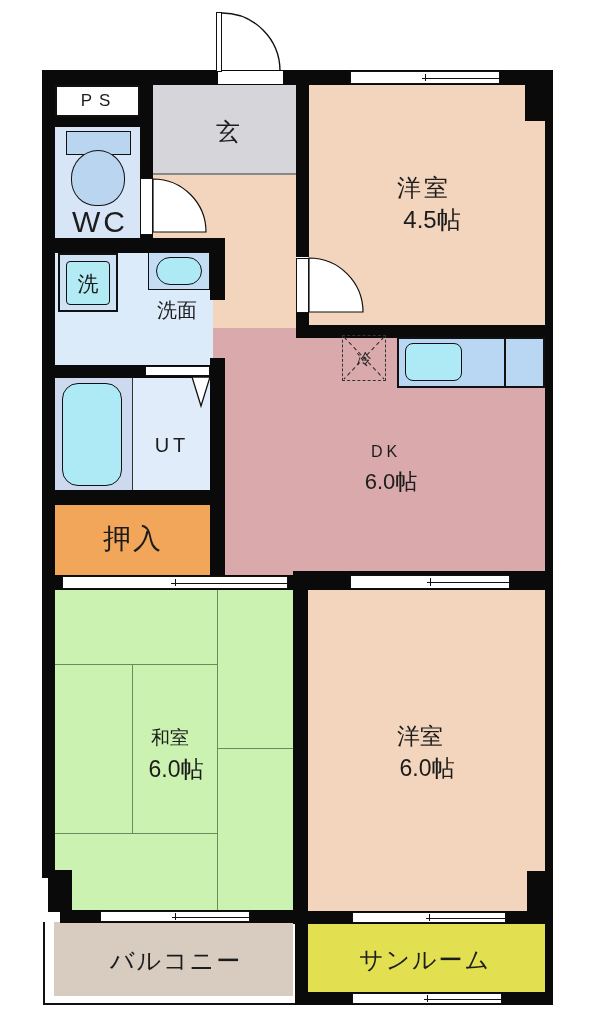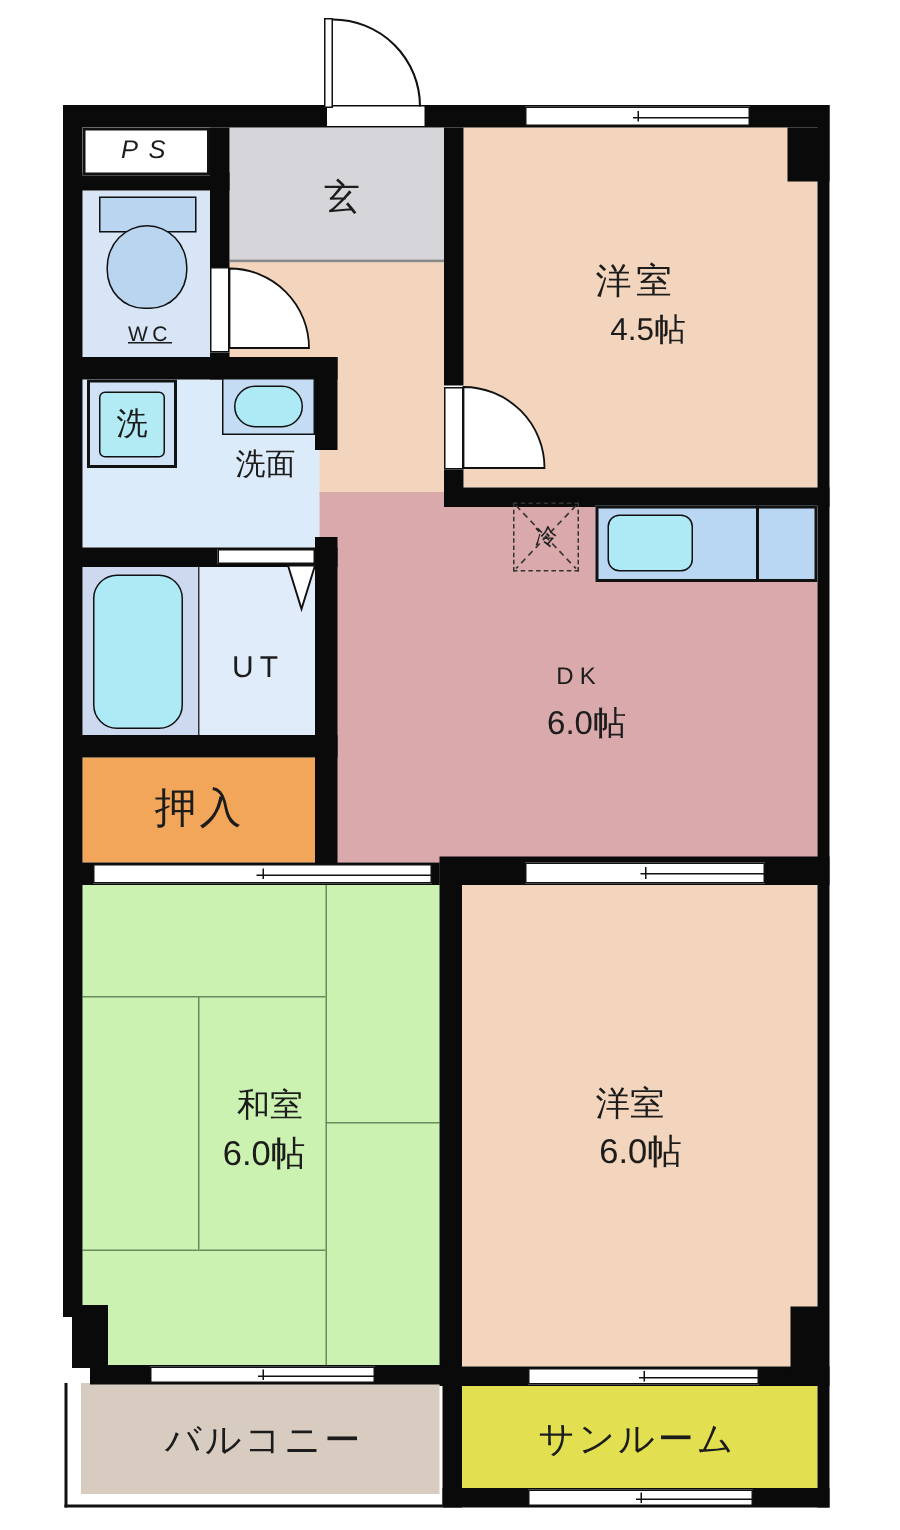--- a/index.html
+++ b/index.html
@@ -107,7 +107,7 @@
     <line x1="384" y1="337" x2="344" y2="379" stroke="#333" stroke-width="1.1" stroke-dasharray="4 3"></line>
   </svg>
 
-  <div class="lbl" style="left:99px;top:100px;font-size:17px;letter-spacing:7px;font-style:italic;">PS</div>
+  <div class="lbl" style="left:99px;top:100px;font-size:17px;letter-spacing:7px;">PS</div>
   <div class="lbl" style="left:228px;top:132px;font-size:24px;">玄</div>
   <div class="lbl" style="left:100px;top:222px;font-size:14px;letter-spacing:3px;text-decoration:underline;">WC</div>
   <div class="lbl" style="left:88px;top:283px;font-size:21px;">洗</div>

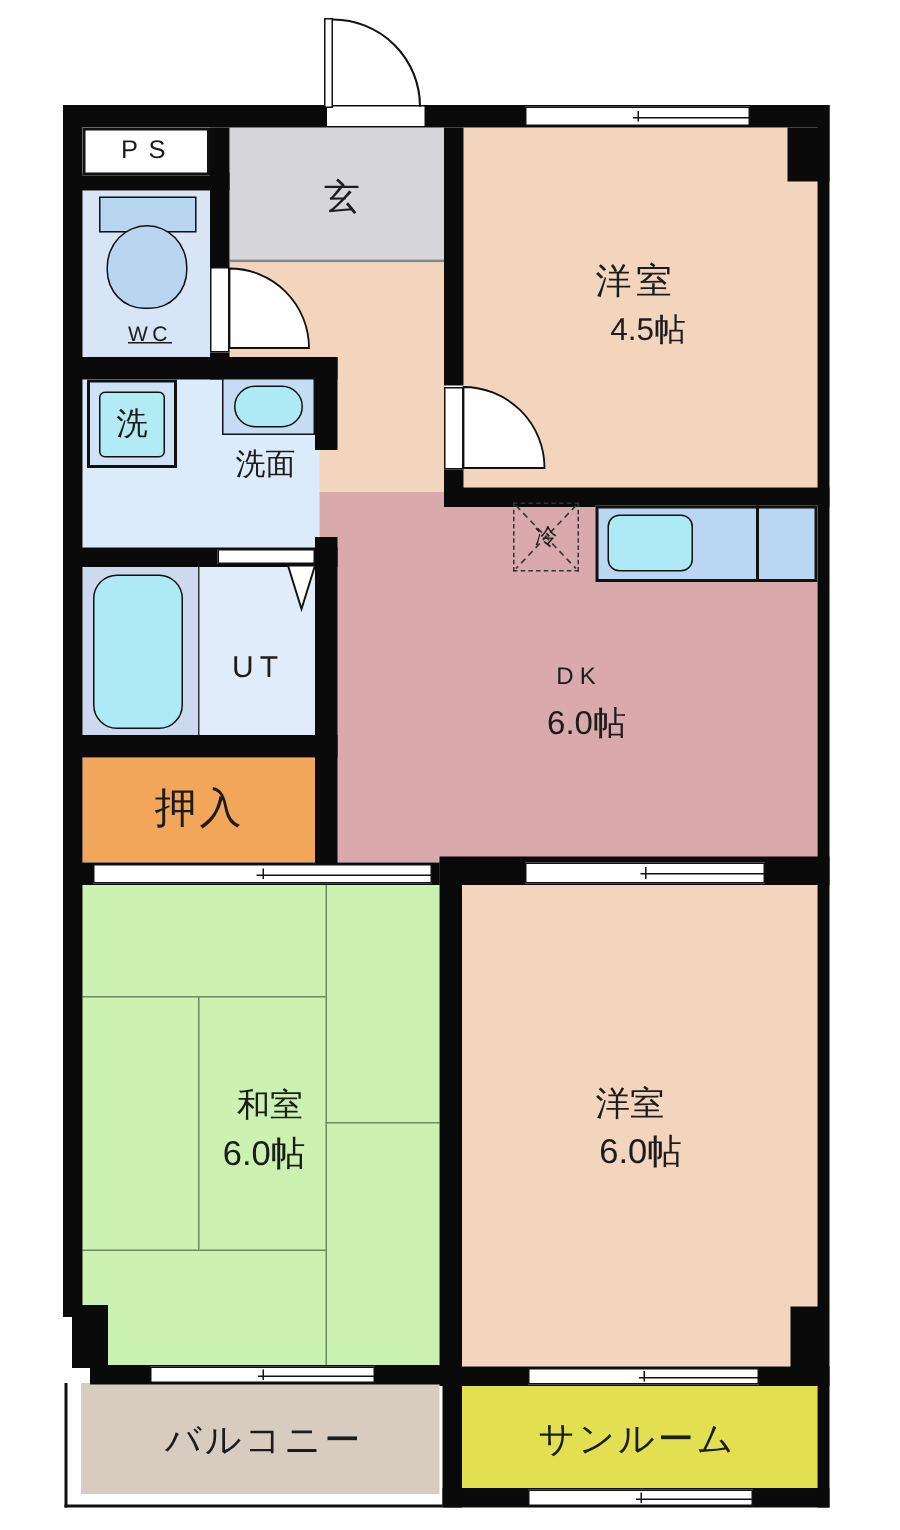--- a/index.html
+++ b/index.html
@@ -109,7 +109,7 @@
 
   <div class="lbl" style="left:99px;top:100px;font-size:17px;letter-spacing:7px;">PS</div>
   <div class="lbl" style="left:228px;top:132px;font-size:24px;">玄</div>
-  <div class="lbl" style="left:100px;top:222px;font-size:14px;letter-spacing:3px;text-decoration:underline;">WC</div>
+  <div class="lbl" style="left:100px;top:222px;font-size:30px;letter-spacing:3px;">WC</div>
   <div class="lbl" style="left:88px;top:283px;font-size:21px;">洗</div>
   <div class="lbl" style="left:177px;top:310px;font-size:20px;">洗面</div>
   <div class="lbl" style="left:172px;top:445px;font-size:20px;letter-spacing:4px;">UT</div>

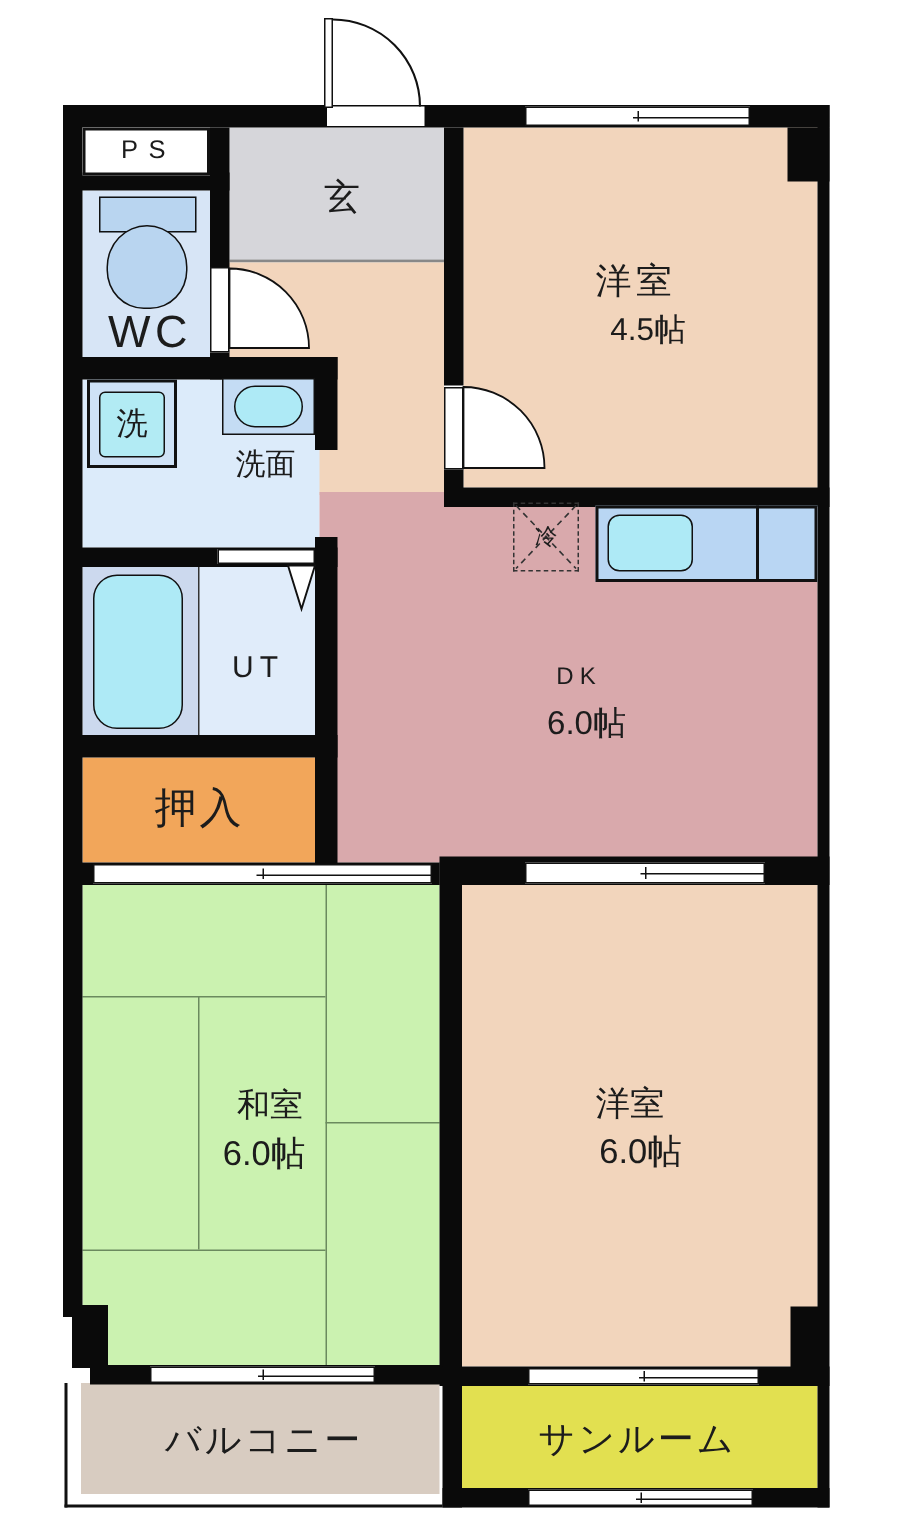--- a/index.html
+++ b/index.html
@@ -118,7 +118,7 @@
   <div class="lbl" style="left:386px;top:452px;font-size:16px;letter-spacing:4px;">DK</div>
   <div class="lbl" style="left:391px;top:482px;font-size:22px;">6.0帖</div>
   <div class="lbl" style="left:424px;top:188px;font-size:24px;letter-spacing:3px;">洋室</div>
-  <div class="lbl" style="left:432px;top:220px;font-size:21px;">4.5帖</div>
+  <div class="lbl" style="left:432px;top:220px;font-size:24px;">4.5帖</div>
   <div class="lbl" style="left:180px;top:737px;font-size:22px;">和室</div>
   <div class="lbl" style="left:176px;top:769px;font-size:23px;">6.0帖</div>
   <div class="lbl" style="left:420px;top:736px;font-size:23px;">洋室</div>

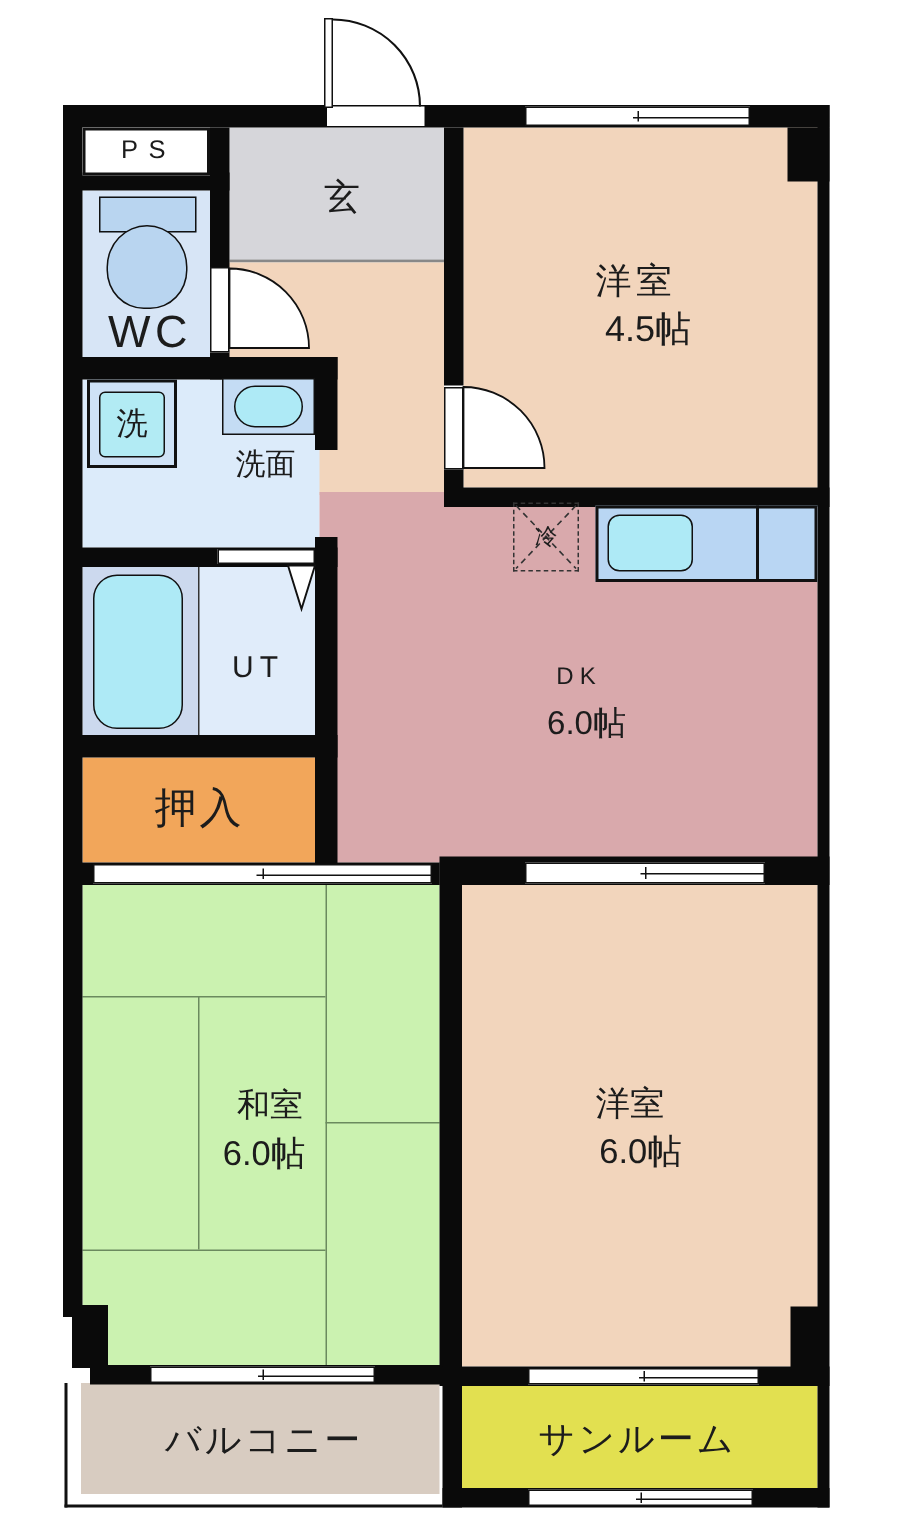--- a/index.html
+++ b/index.html
@@ -119,7 +119,7 @@
   <div class="lbl" style="left:391px;top:482px;font-size:22px;">6.0帖</div>
   <div class="lbl" style="left:424px;top:188px;font-size:24px;letter-spacing:3px;">洋室</div>
   <div class="lbl" style="left:432px;top:220px;font-size:24px;">4.5帖</div>
-  <div class="lbl" style="left:180px;top:737px;font-size:22px;">和室</div>
+  <div class="lbl" style="left:170px;top:737px;font-size:19px;">和室</div>
   <div class="lbl" style="left:176px;top:769px;font-size:23px;">6.0帖</div>
   <div class="lbl" style="left:420px;top:736px;font-size:23px;">洋室</div>
   <div class="lbl" style="left:427px;top:768px;font-size:23px;">6.0帖</div>

